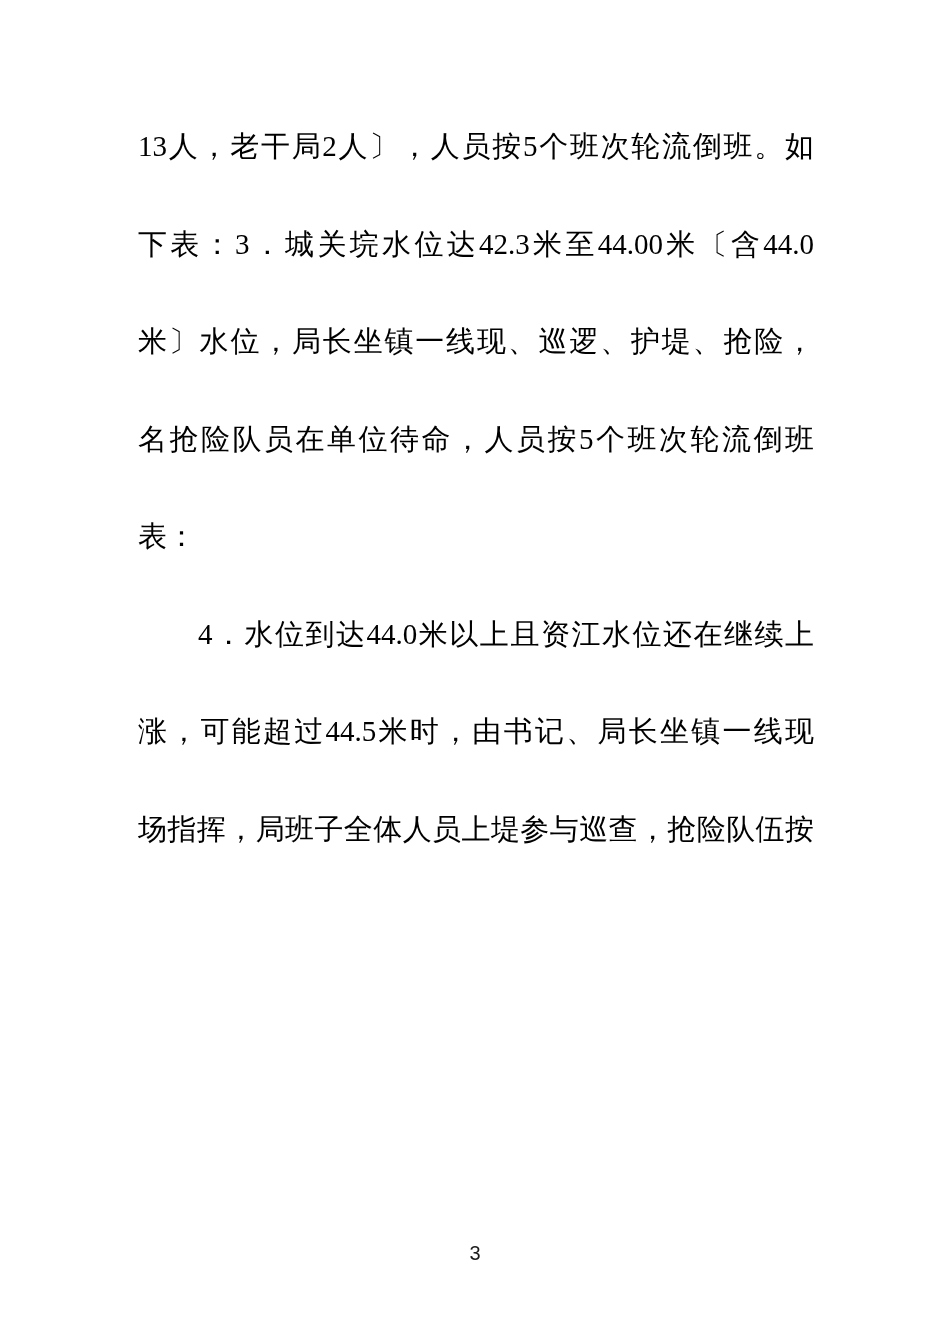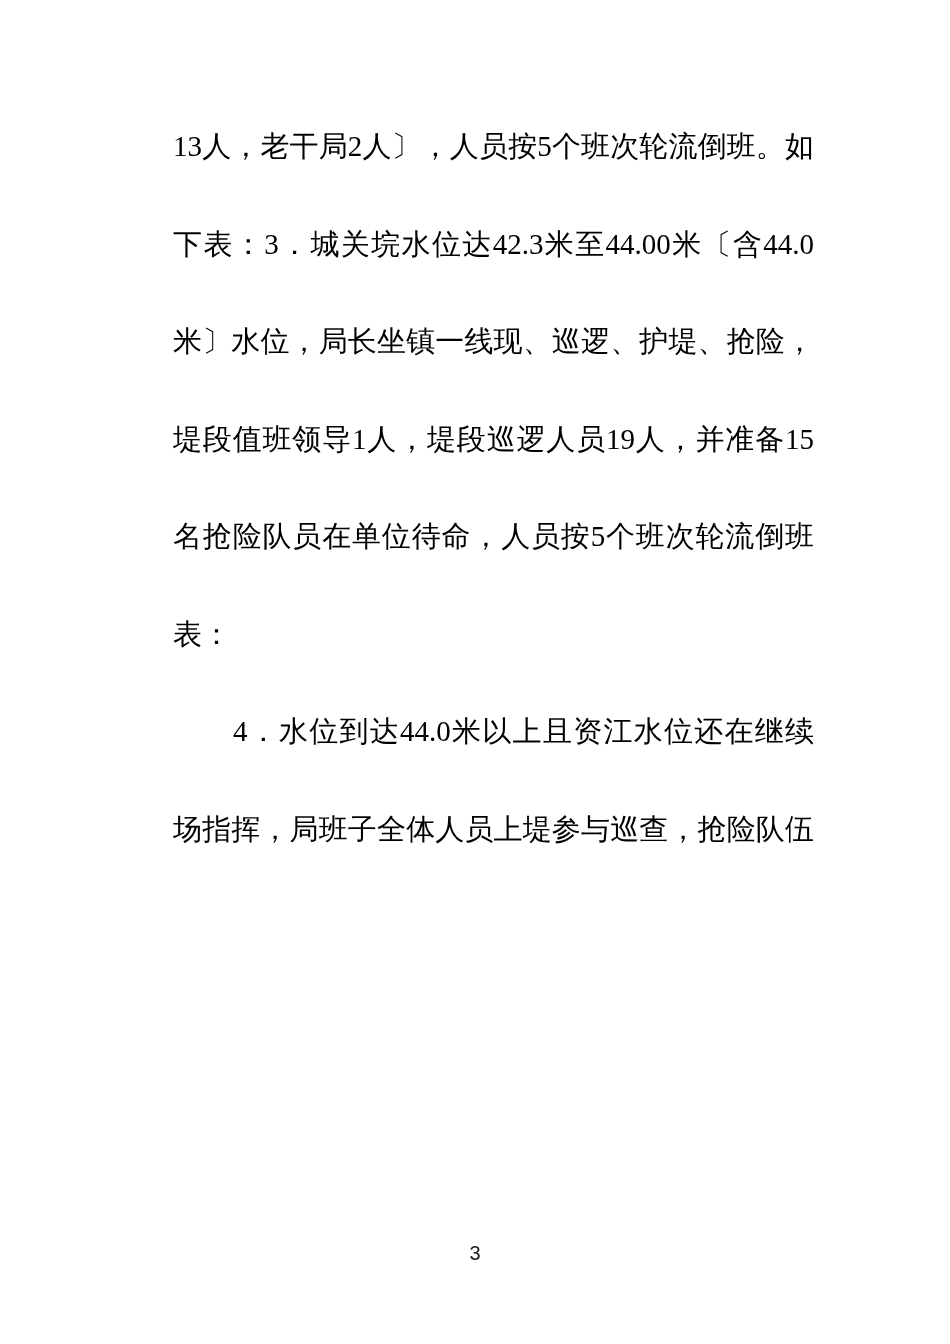--- a/index.html
+++ b/index.html
@@ -29,7 +29,6 @@
     color: #000000;
     text-align: left;
     overflow: hidden;
-    margin-left: 35px;
   }
   .line.j {
     text-align: justify;

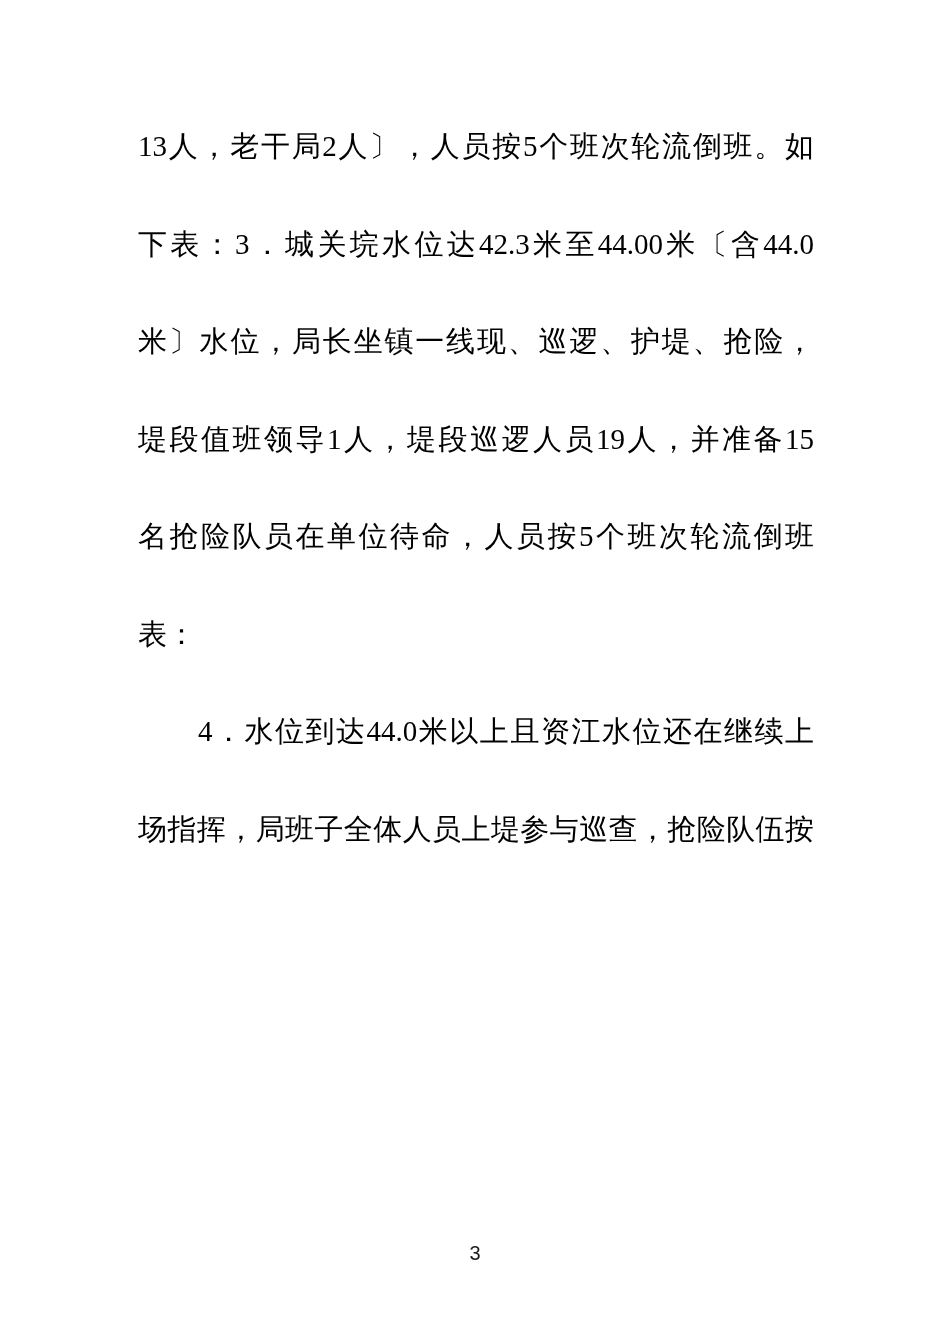--- a/index.html
+++ b/index.html
@@ -58,7 +58,6 @@
     <div class="line j">13人，老干局2人〕，人员按5个班次轮流倒班。如</div>
     <div class="line j">下表：3．城关垸水位达42.3米至44.00米〔含44.0</div>
     <div class="line j">米〕水位，局长坐镇一线现、巡逻、护堤、抢险，</div>
-    <div class="line j">堤段值班领导1人，堤段巡逻人员19人，并准备15</div>
     <div class="line j">名抢险队员在单位待命，人员按5个班次轮流倒班</div>
     <div class="line">表：</div>
     <div class="line j indent">4．水位到达44.0米以上且资江水位还在继续上</div>

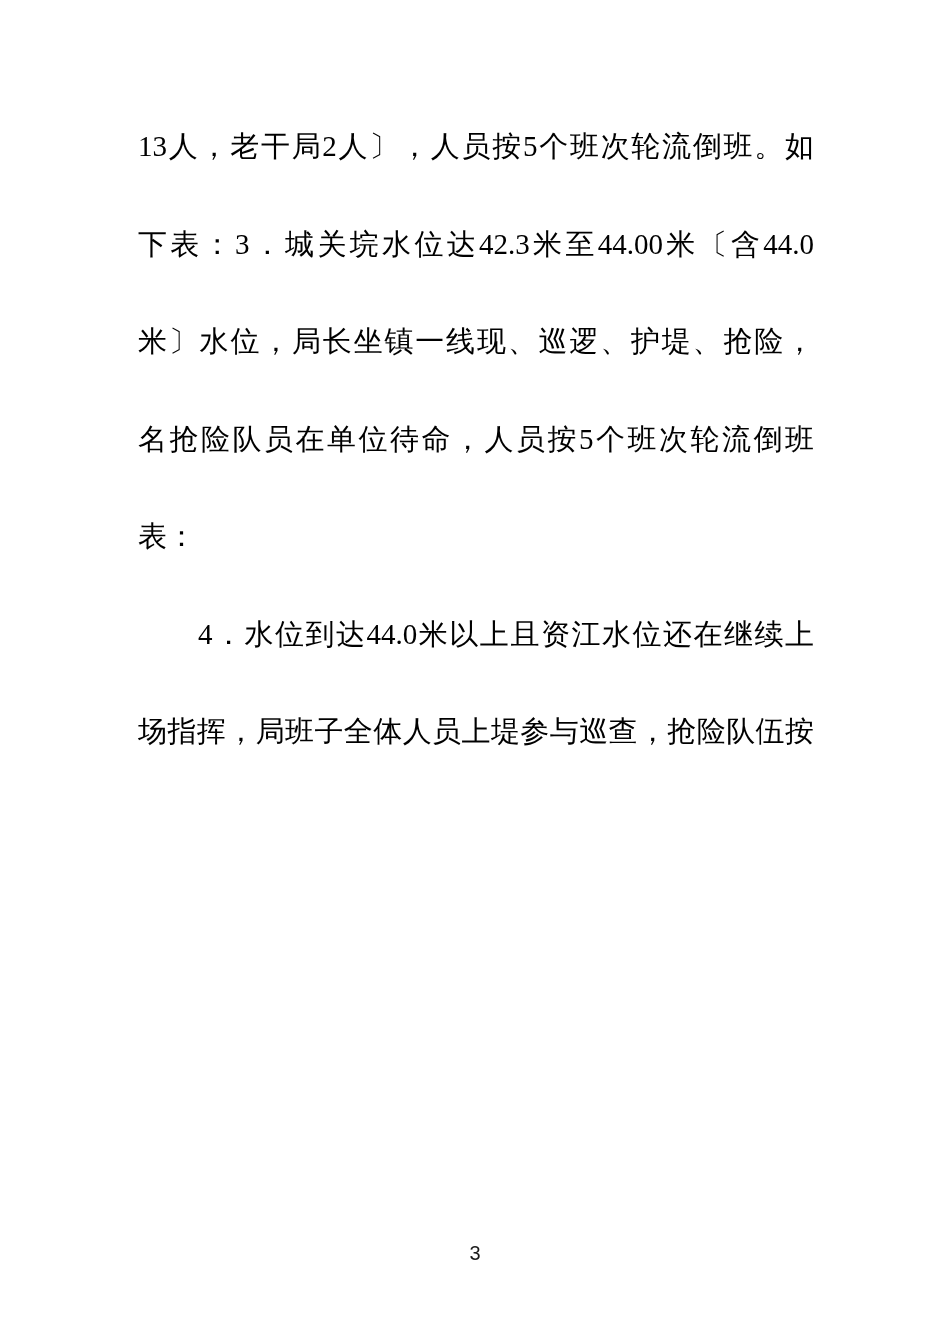--- a/index.html
+++ b/index.html
@@ -61,6 +61,7 @@
     <div class="line j">名抢险队员在单位待命，人员按5个班次轮流倒班</div>
     <div class="line">表：</div>
     <div class="line j indent">4．水位到达44.0米以上且资江水位还在继续上</div>
+    <div class="line j">涨，可能超过44.5米时，由书记、局长坐镇一线现</div>
     <div class="line j">场指挥，局班子全体人员上堤参与巡查，抢险队伍按</div>
   </div>
 

